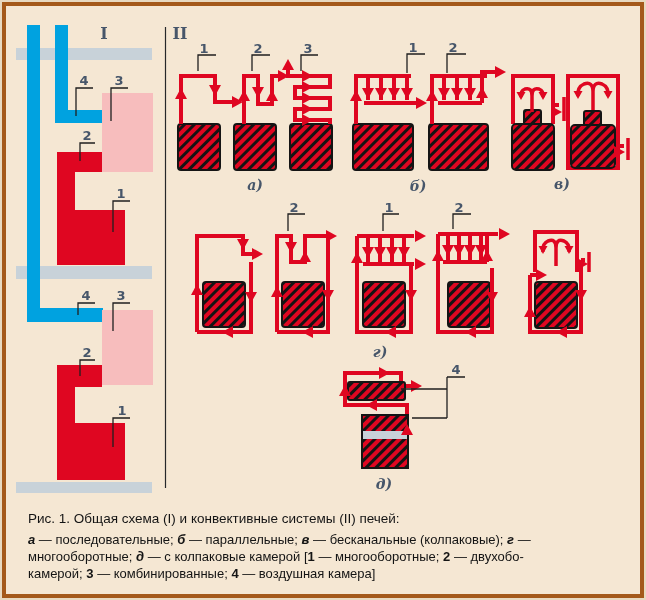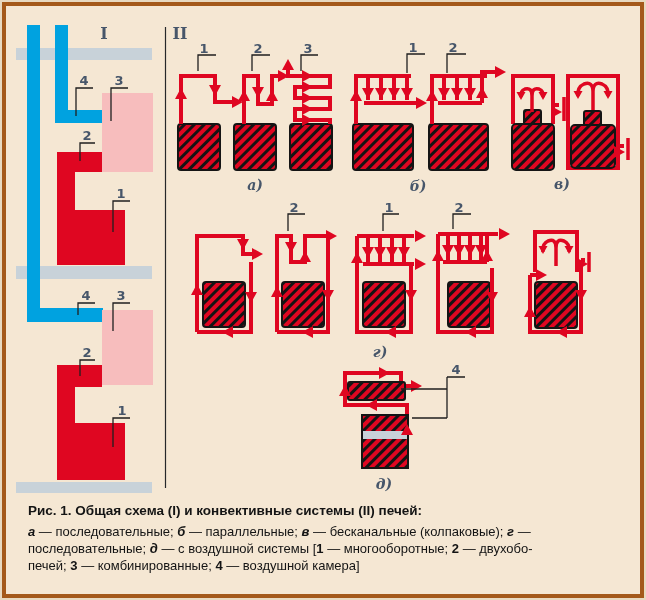--- a/index.html
+++ b/index.html
@@ -14,7 +14,7 @@
   .roman{font:bold 16px "DejaVu Serif",serif;fill:#47566a;text-anchor:middle;}
   .varl{font:italic bold 14px "DejaVu Serif",serif;fill:#47566a;text-anchor:middle;}
   .caption{position:absolute;left:22px;right:12px;top:489px;color:#141414;}
-  .cap-title{margin:8px 0 5px 0;font-size:13.5px;font-weight:bold;}
+  .cap-title{margin:16px 0 5px 0;font-size:13.5px;font-weight:normal;}
   .cap-body{margin:0;font-size:13px;line-height:17px;}
   .cl{font-style:italic;font-weight:bold;}
   .cn{font-weight:bold;}

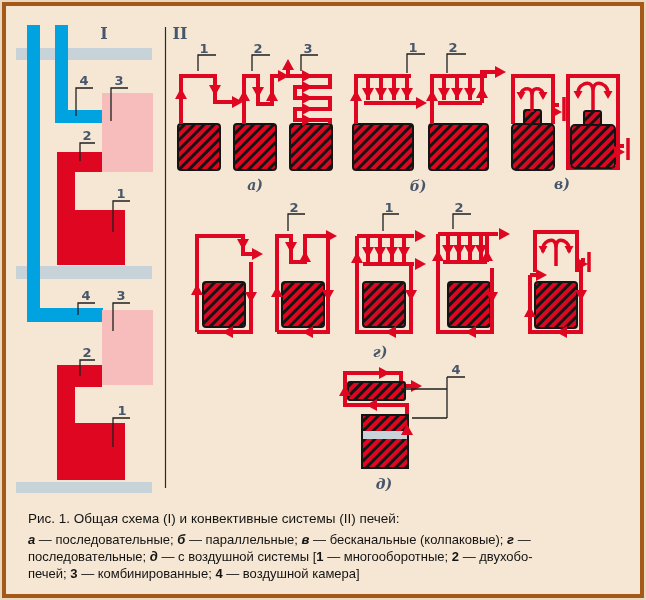--- a/index.html
+++ b/index.html
@@ -281,7 +281,7 @@
   <p class="cap-title">Рис. 1. Общая схема (I) и конвективные системы (II) печей:</p>
   <p class="cap-body">
     <span class="cl">а</span><span> — последовательные; </span><span class="cl">б</span><span> — параллельные; </span><span class="cl">в</span><span> — бесканальные (колпаковые); </span><span class="cl">г</span><span> —</span><br>
-    <span>последовательные; </span><span class="cl">д</span><span> — с воздушной системы [</span><span class="cn">1</span><span> — многооборотные; </span><span class="cn">2</span><span> — двухобо-</span><br>
+    <span>многооборотные; </span><span class="cl">д</span><span> — с воздушной системы [</span><span class="cn">1</span><span> — многооборотные; </span><span class="cn">2</span><span> — двухобо-</span><br>
     <span>печей; </span><span class="cn">3</span><span> — комбинированные; </span><span class="cn">4</span><span> — воздушной камера]</span>
   </p>
 </div>

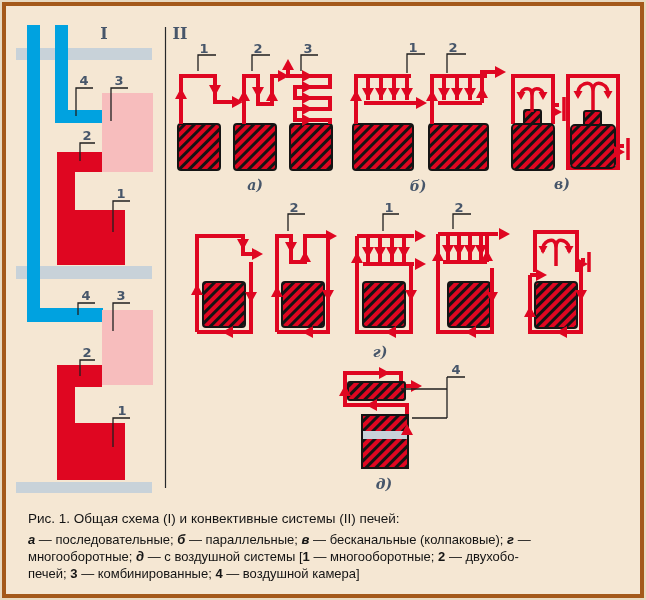--- a/index.html
+++ b/index.html
@@ -281,7 +281,7 @@
   <p class="cap-title">Рис. 1. Общая схема (I) и конвективные системы (II) печей:</p>
   <p class="cap-body">
     <span class="cl">а</span><span> — последовательные; </span><span class="cl">б</span><span> — параллельные; </span><span class="cl">в</span><span> — бесканальные (колпаковые); </span><span class="cl">г</span><span> —</span><br>
-    <span>многооборотные; </span><span class="cl">д</span><span> — с воздушной системы [</span><span class="cn">1</span><span> — многооборотные; </span><span class="cn">2</span><span> — двухобо-</span><br>
+    <span>многооборотные; </span><span class="cl">д</span><span> — с колпаковые камерой [</span><span class="cn">1</span><span> — многооборотные; </span><span class="cn">2</span><span> — двухобо-</span><br>
     <span>печей; </span><span class="cn">3</span><span> — комбинированные; </span><span class="cn">4</span><span> — воздушной камера]</span>
   </p>
 </div>

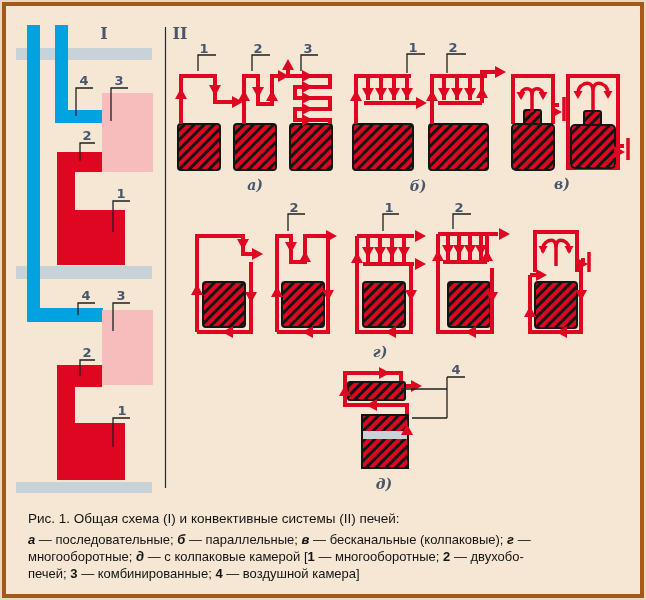--- a/index.html
+++ b/index.html
@@ -282,7 +282,7 @@
   <p class="cap-body">
     <span class="cl">а</span><span> — последовательные; </span><span class="cl">б</span><span> — параллельные; </span><span class="cl">в</span><span> — бесканальные (колпаковые); </span><span class="cl">г</span><span> —</span><br>
     <span>многооборотные; </span><span class="cl">д</span><span> — с колпаковые камерой [</span><span class="cn">1</span><span> — многооборотные; </span><span class="cn">2</span><span> — двухобо-</span><br>
-    <span>печей; </span><span class="cn">3</span><span> — комбинированные; </span><span class="cn">4</span><span> — воздушной камера]</span>
+    <span>камерой; </span><span class="cn">3</span><span> — комбинированные; </span><span class="cn">4</span><span> — воздушной камера]</span>
   </p>
 </div>
 

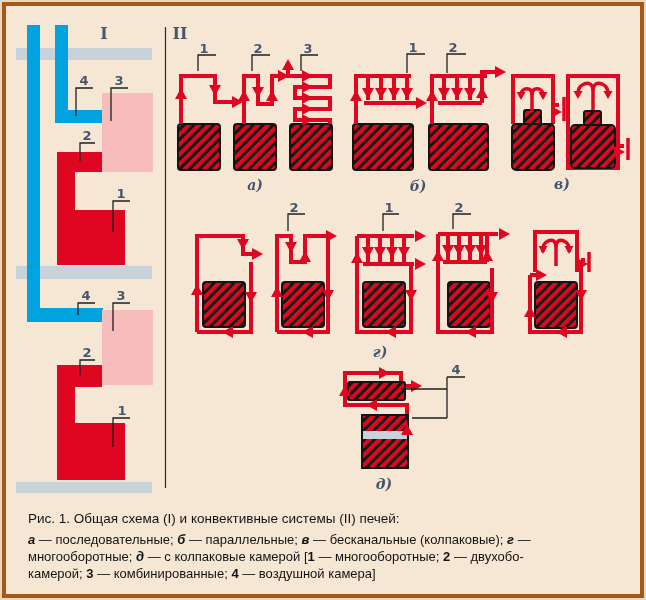--- a/index.html
+++ b/index.html
@@ -282,7 +282,7 @@
   <p class="cap-body">
     <span class="cl">а</span><span> — последовательные; </span><span class="cl">б</span><span> — параллельные; </span><span class="cl">в</span><span> — бесканальные (колпаковые); </span><span class="cl">г</span><span> —</span><br>
     <span>многооборотные; </span><span class="cl">д</span><span> — с колпаковые камерой [</span><span class="cn">1</span><span> — многооборотные; </span><span class="cn">2</span><span> — двухобо-</span><br>
-    <span>камерой; </span><span class="cn">3</span><span> — комбинированные; </span><span class="cn">4</span><span> — воздушной камера]</span>
+    <span>камерой; </span><span class="cn">3</span><span> — комбинированные; </span><span class="cn">4</span><span> — воздушная камера]</span>
   </p>
 </div>
 

